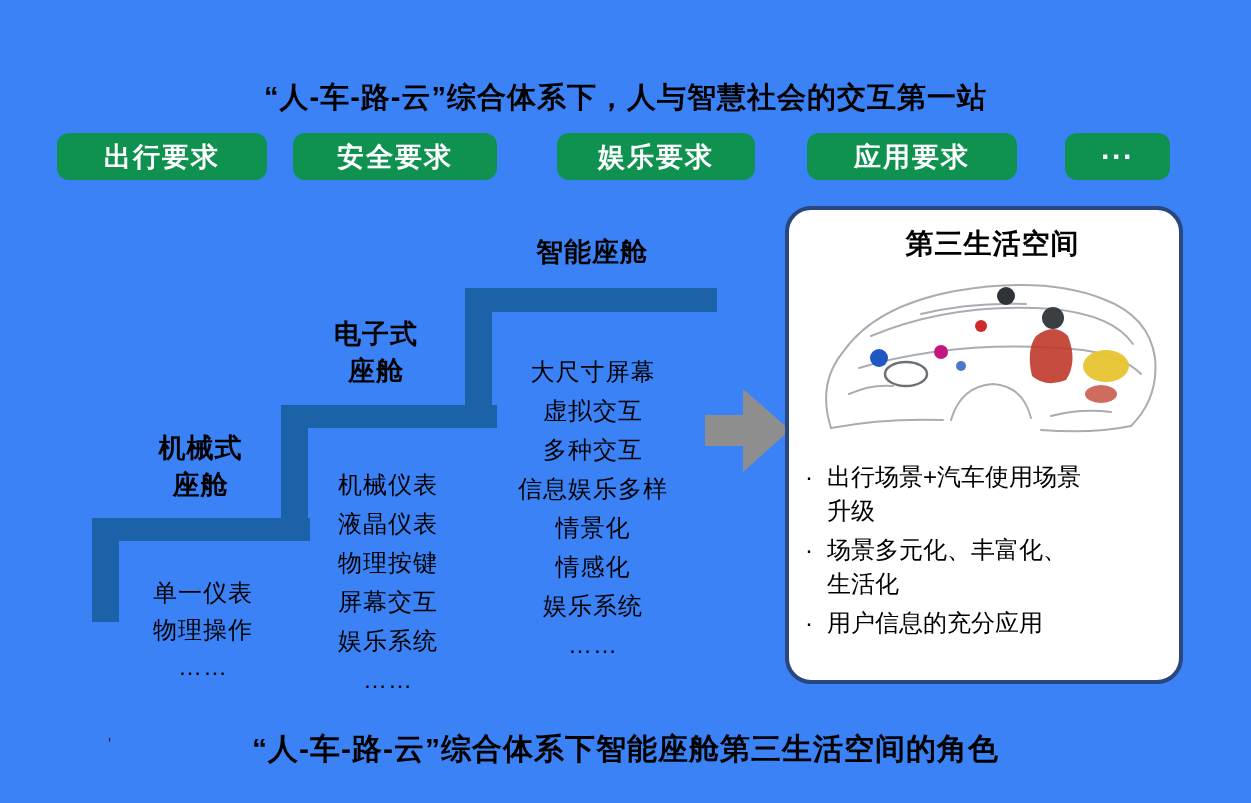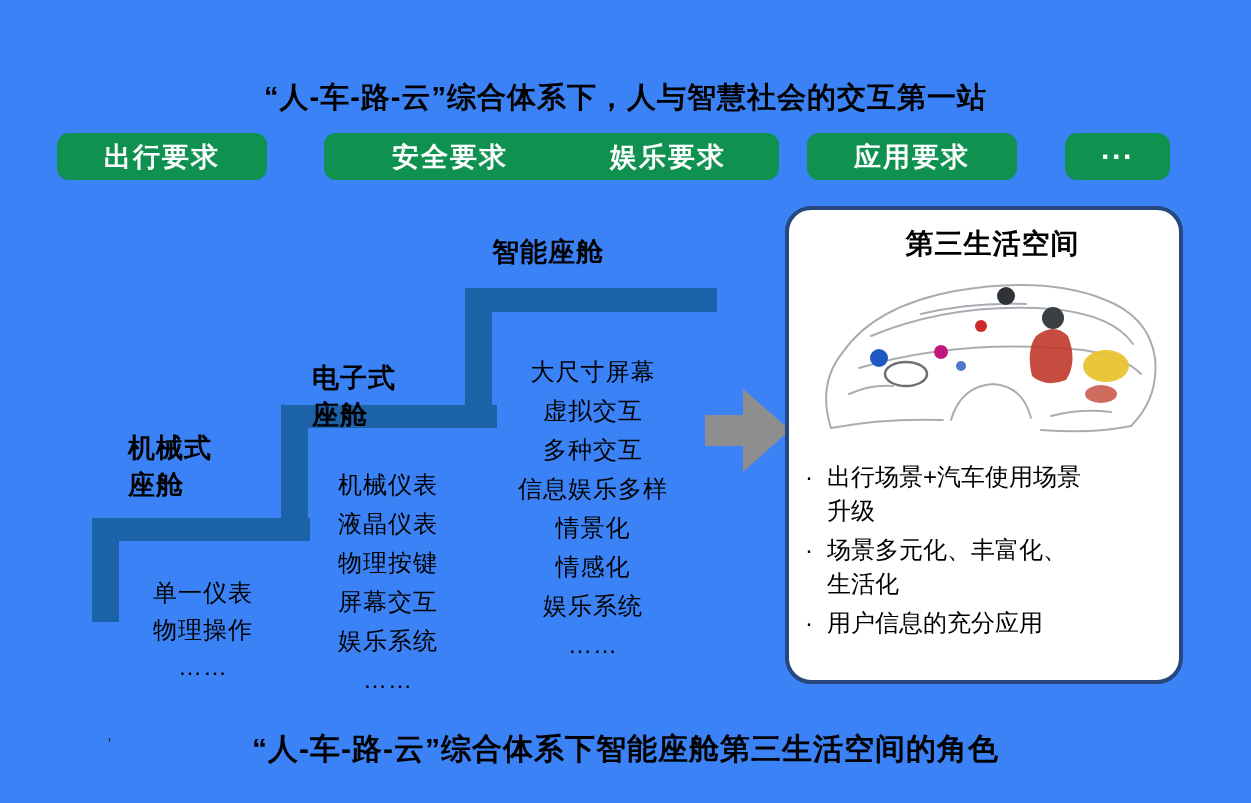--- a/index.html
+++ b/index.html
@@ -20,7 +20,7 @@
     display:flex; align-items:center; justify-content:center; letter-spacing:2px;
   }
   .req-1{left:57px;width:210px}
-  .req-2{left:324px;width:252px}
+  .req-2{left:293px;width:204px}
   .req-3{left:557px;width:222px}
   .req-4{left:807px;width:210px}
   .req-5{left:1065px;width:105px;font-size:30px;letter-spacing:1px}

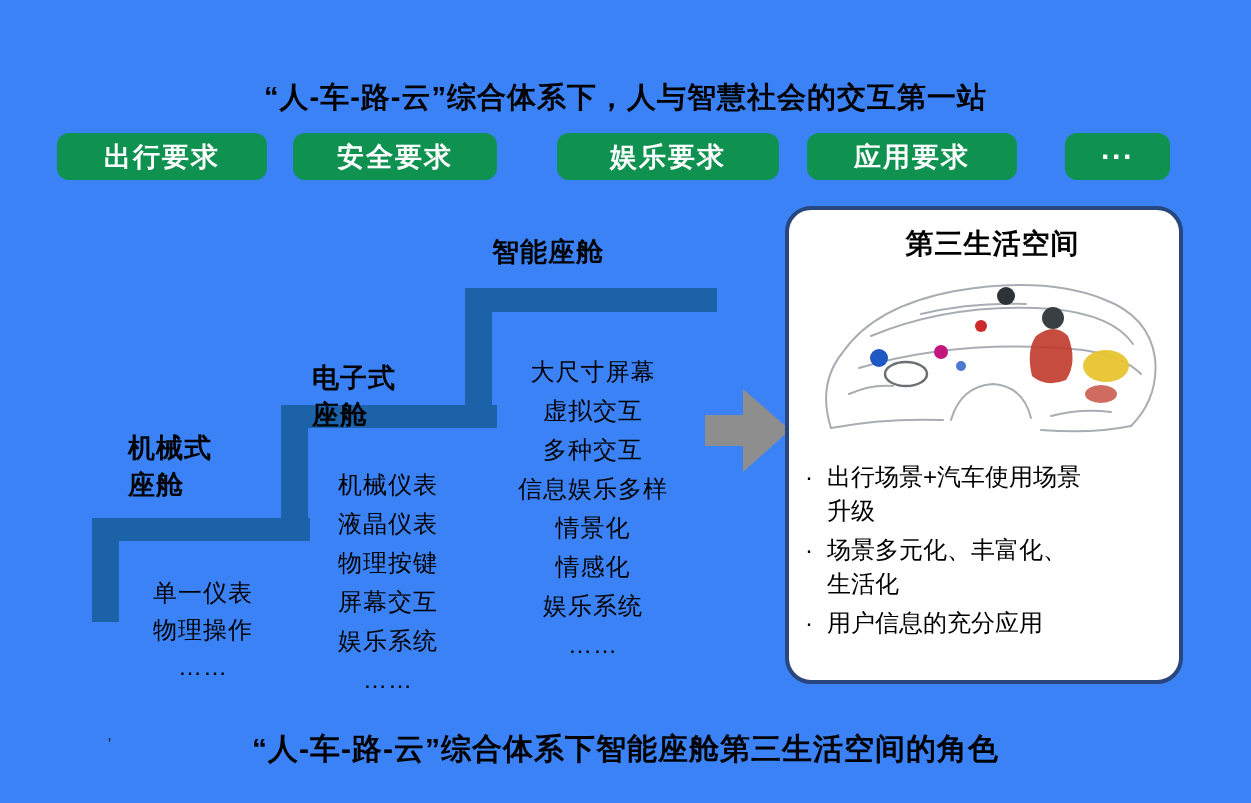--- a/index.html
+++ b/index.html
@@ -21,7 +21,7 @@
   }
   .req-1{left:57px;width:210px}
   .req-2{left:293px;width:204px}
-  .req-3{left:557px;width:222px}
+  .req-3{left:557px;width:198px}
   .req-4{left:807px;width:210px}
   .req-5{left:1065px;width:105px;font-size:30px;letter-spacing:1px}
 

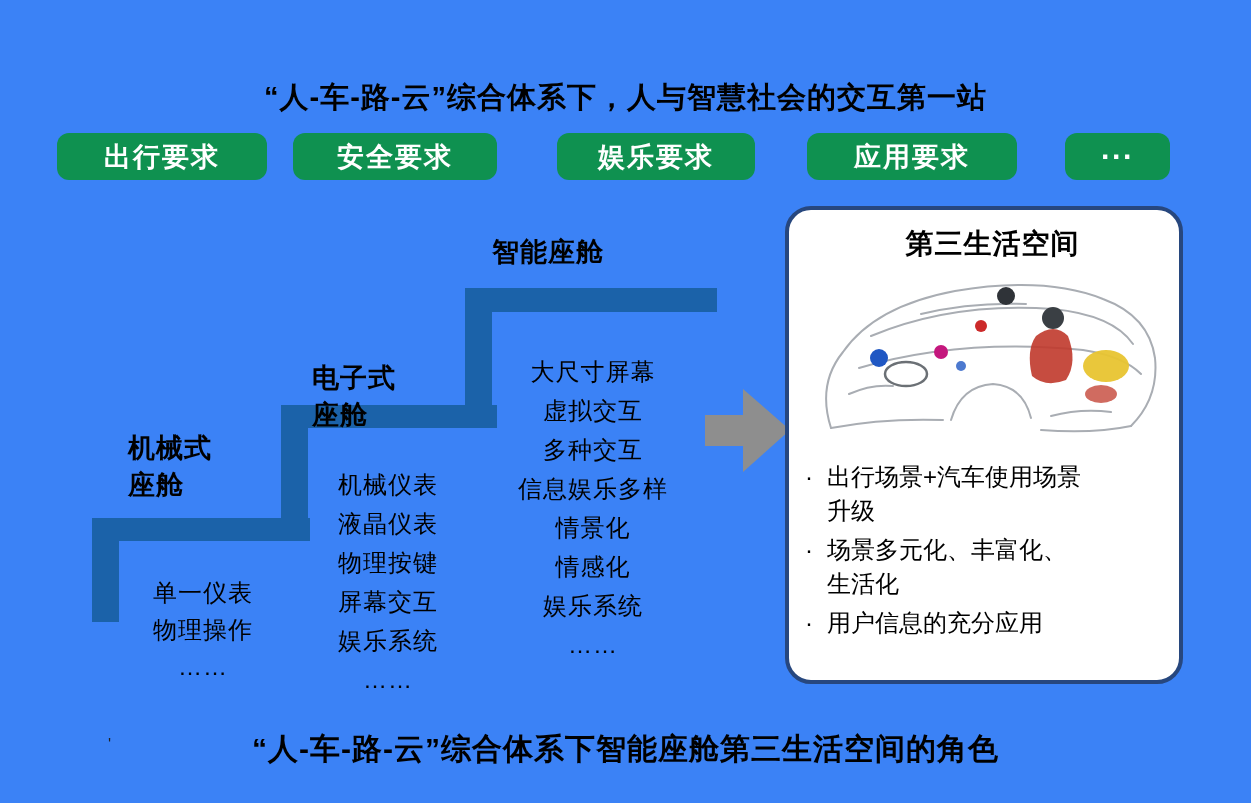--- a/index.html
+++ b/index.html
@@ -34,7 +34,7 @@
   .s3v{left:465px; top:288px; width:27px;  height:122px;}
 
   .stage-label {
-    position:absolute; font-weight:bold; font-size:27px; 
+    position:absolute; font-weight:bold; font-size:27px; text-align:center;
     line-height:37px; letter-spacing:1px;
   }
   .lab-mech  {left:128px; top:430px; width:145px;}

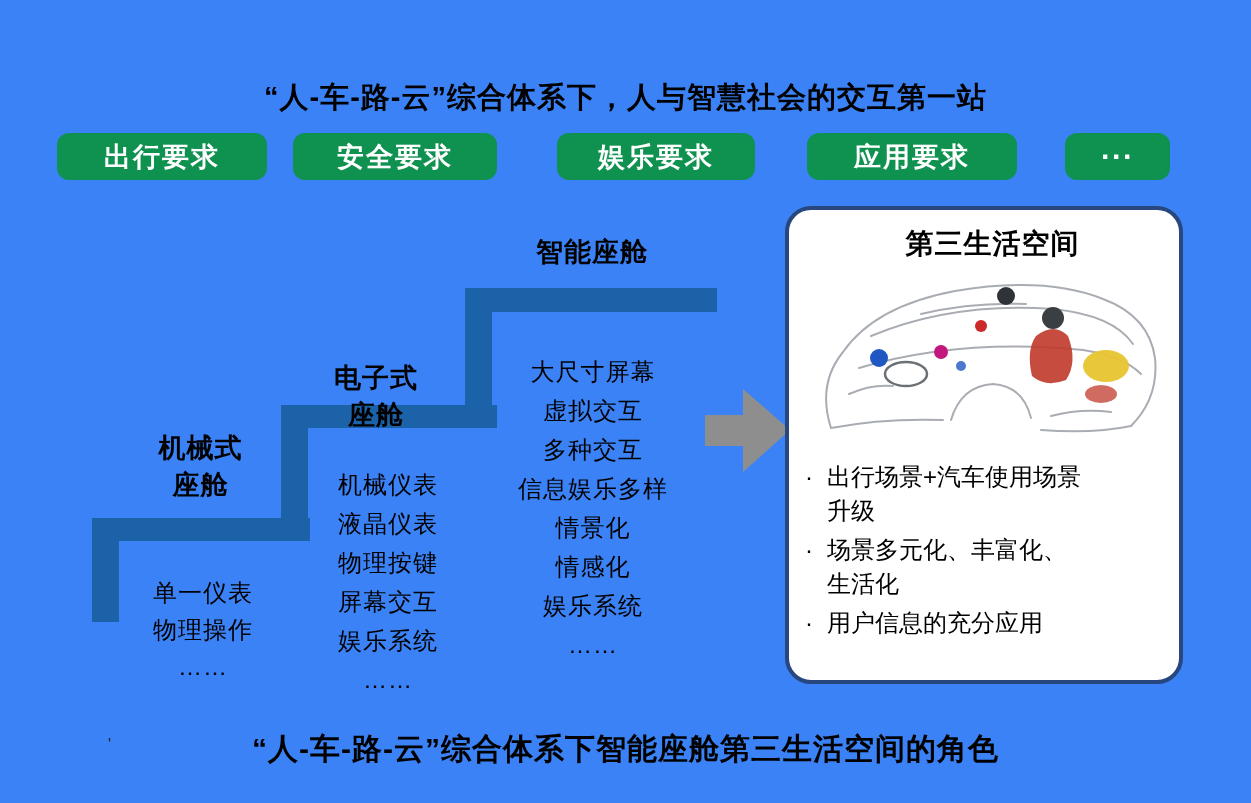--- a/index.html
+++ b/index.html
@@ -38,7 +38,7 @@
     line-height:37px; letter-spacing:1px;
   }
   .lab-mech  {left:128px; top:430px; width:145px;}
-  .lab-elec  {left:312px; top:316px; width:128px;margin-top:44px;}
+  .lab-elec  {left:312px; top:316px; width:128px;}
   .lab-smart {left:492px; top:234px; width:200px;}
 
   .features {

